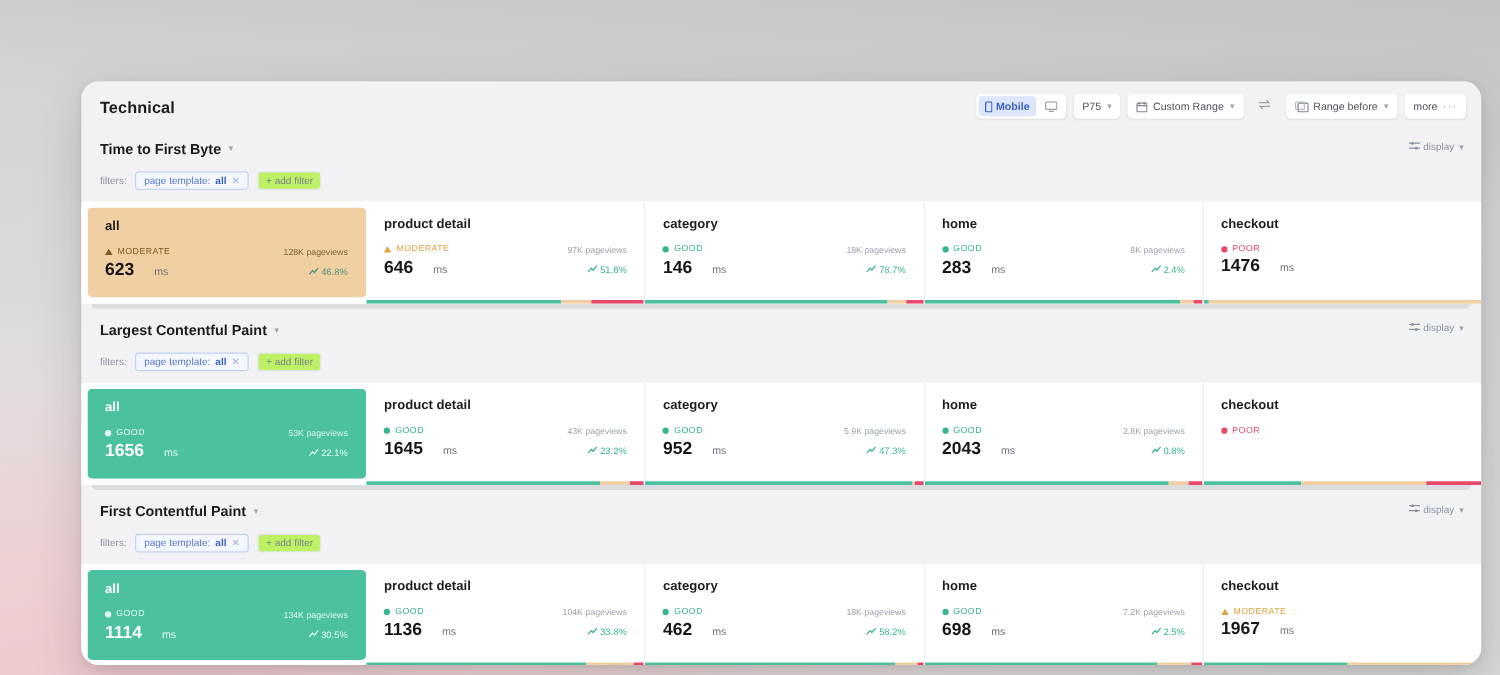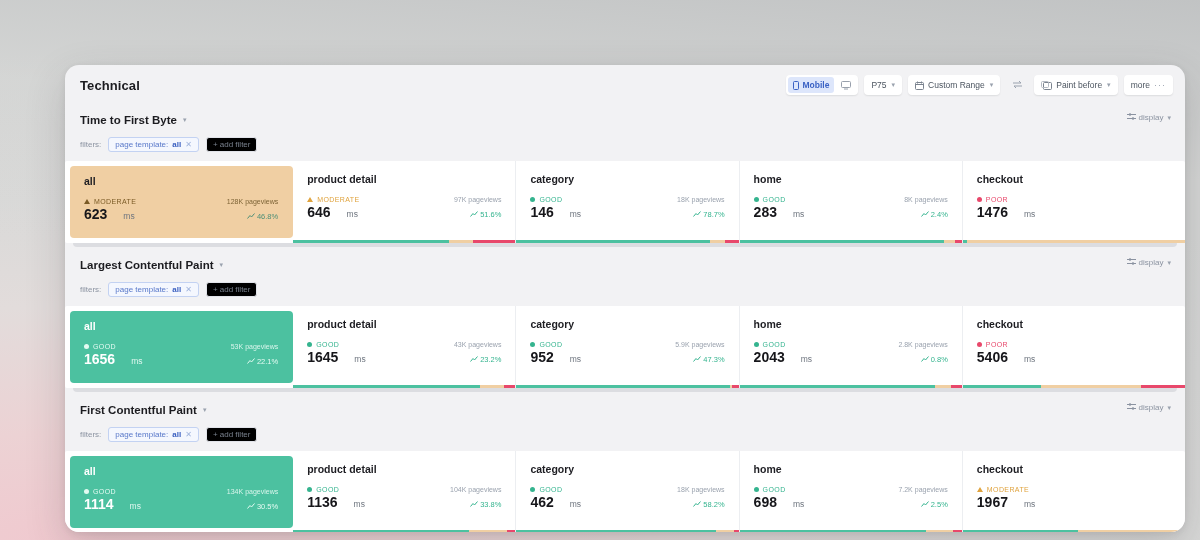--- a/index.html
+++ b/index.html
@@ -317,7 +317,7 @@
               <rect x="0.5" y="0.5" width="7" height="6" rx="1" fill="none" stroke="#b4bac4"></rect>
             </svg>
         </span>
-        <span>Paint before</span>
+        <span>Range before</span>
         <span class="chev">▾</span>
       </div>
 

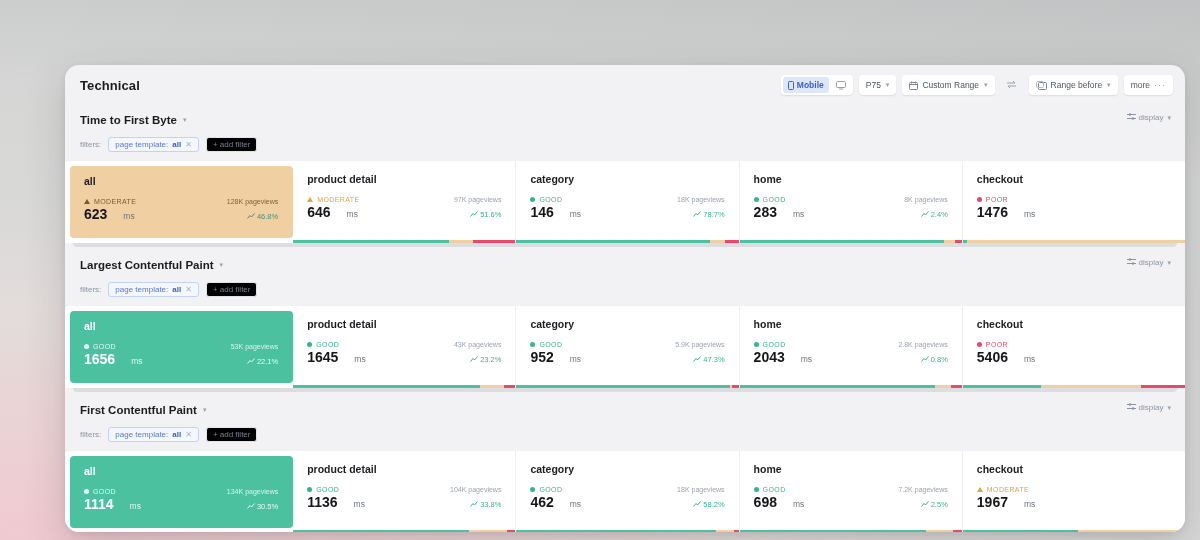--- a/index.html
+++ b/index.html
@@ -167,7 +167,7 @@
     padding: 0 6px;
     border: 1px solid #e2e4ea;
     border-radius: 3px;
-    background: #000000;
+    background: #bef264;
     font-size: 8px;
     color: #79818e;
   }

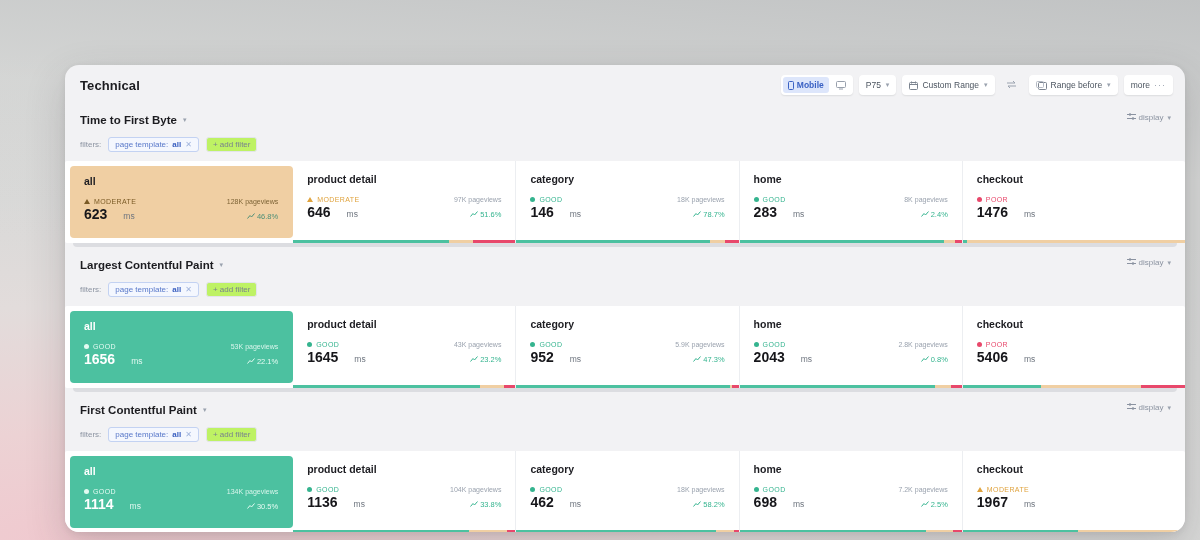--- a/index.html
+++ b/index.html
@@ -583,10 +583,6 @@
               </span>
               <span class="pageviews"></span>
             </div>
-            <div class="card-value-row">
-              <span class="value"><span>5406</span><span class="unit">ms</span></span>
-              <span class="trend"></span>
-            </div>
             <div class="dist-bar">
               <div class="dist-seg seg-good" style="width:35%"></div>
               <div class="dist-seg seg-mod" style="width:45%"></div>

